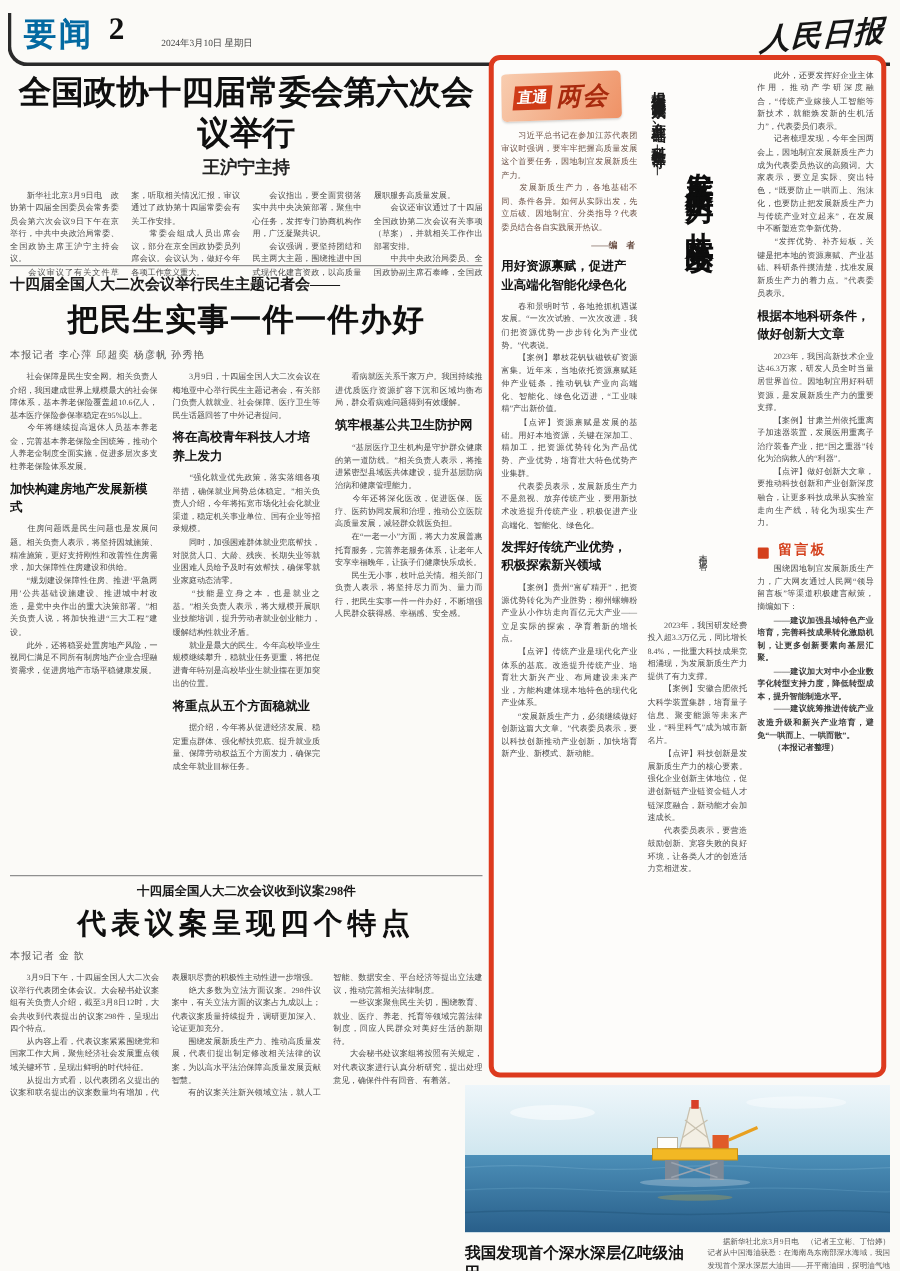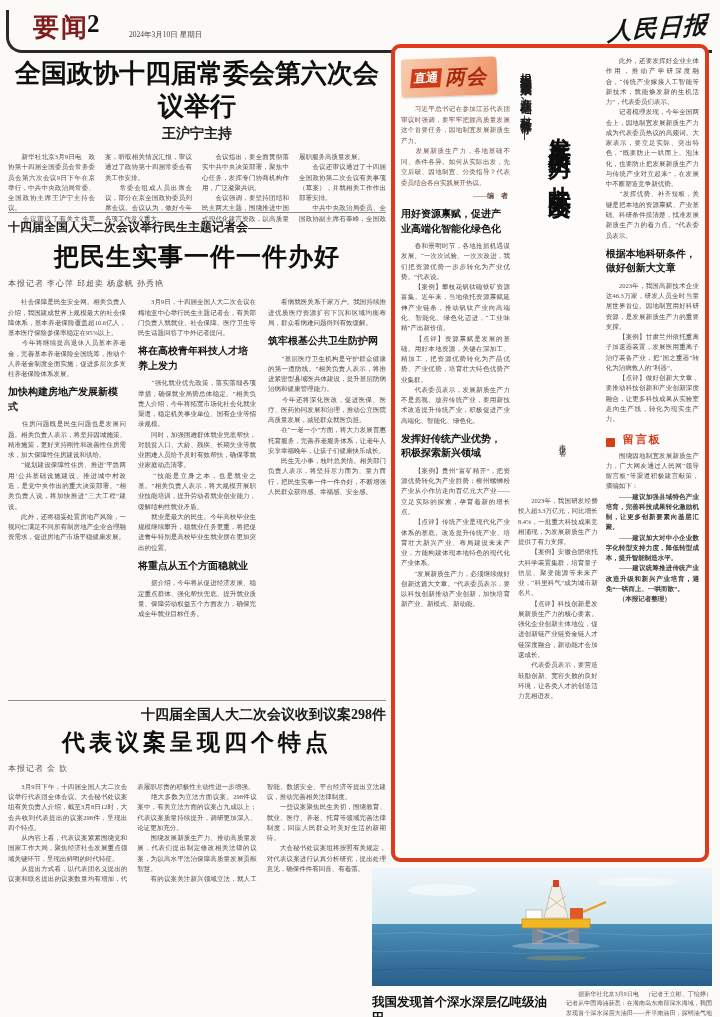--- a/index.html
+++ b/index.html
@@ -9,7 +9,7 @@
   
   .page-header{position:absolute;left:6px;top:10px;right:8px;height:40px;
     border-left:3px solid #2a2a2a;border-bottom:3px solid #2a2a2a;border-bottom-left-radius:16px;}
-  .section-label{position:absolute;left:24px;top:0px;font-size:26px;font-weight:900;color:#7f1d1d;letter-spacing:2px;}
+  .section-label{position:absolute;left:10px;top:0px;font-size:26px;font-weight:900;color:#0369a1;letter-spacing:2px;}
   .page-no{position:absolute;left:78px;top:0px;font-size:25px;font-weight:900;color:#111;}
   .date-line{position:absolute;left:120px;top:20px;font-size:7.5px;color:#444;font-family:Liberation Serif, serif;}
   .masthead{position:absolute;right:4px;top:2px;font-size:24px;font-weight:900;font-style:italic;

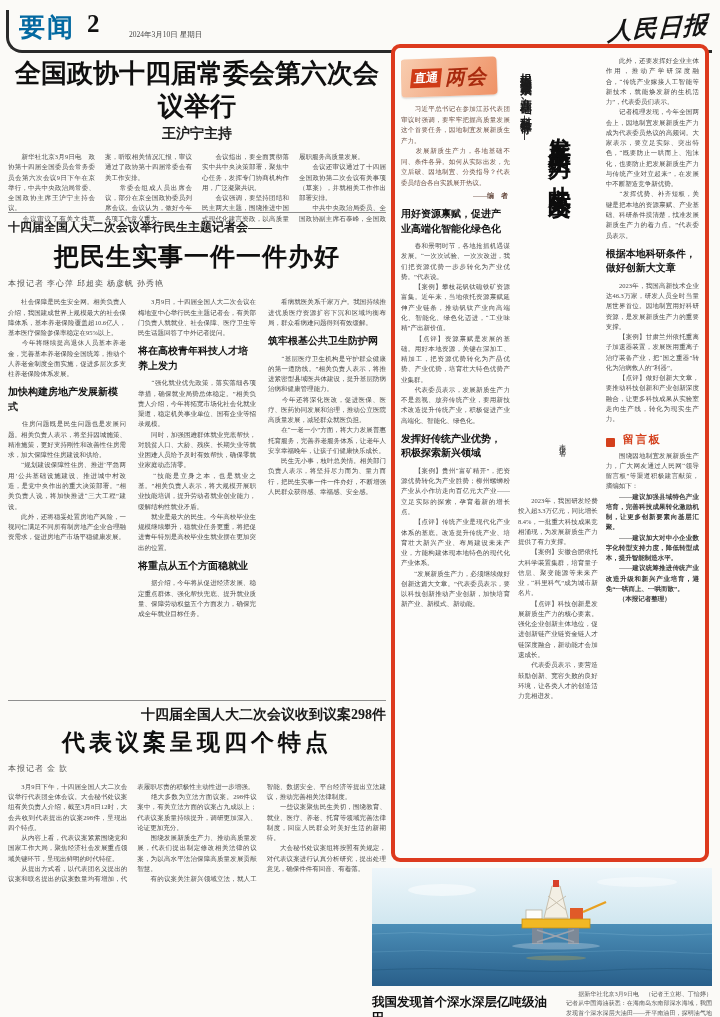--- a/index.html
+++ b/index.html
@@ -114,7 +114,7 @@
 <div class="hairline" style="top:700px;"></div>
 
 <div class="abs" style="left:8px;top:706px;width:378px;height:310px;overflow:hidden;">
-  <div class="kicker" style="font-size:14px;text-align:right;">十四届全国人大二次会议收到议案298件</div>
+  <div class="kicker" style="font-size:10px;text-align:center;">十四届全国人大二次会议收到议案298件</div>
   <div class="headline" style="font-size:23px;letter-spacing:4px;margin-top:5px;">代表议案呈现四个特点</div>
   <div class="byline" style="margin-top:5px;">本报记者 金 歆</div>
   <div class="tcol multicol" style="margin-top:8px;height:224px;column-count:3;">　　3月9日下午，十四届全国人大二次会议举行代表团全体会议。大会秘书处议案组有关负责人介绍，截至3月8日12时，大会共收到代表提出的议案298件，呈现出四个特点。

